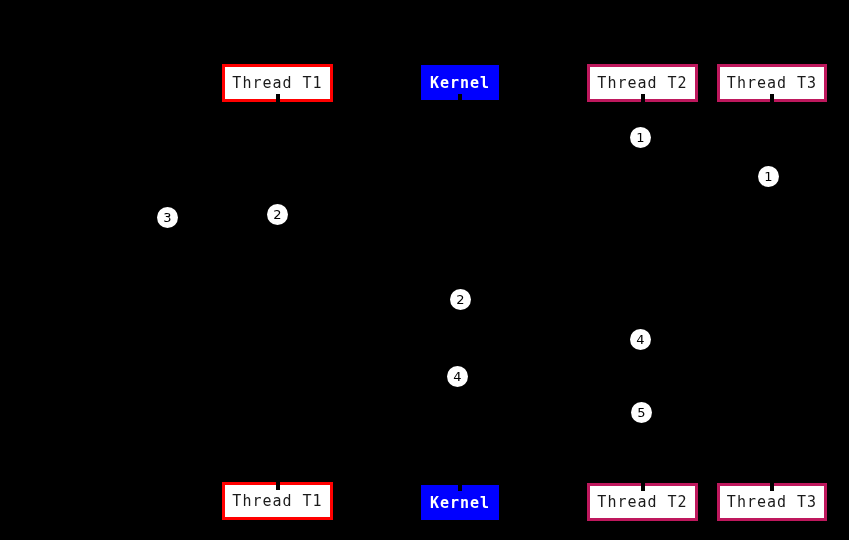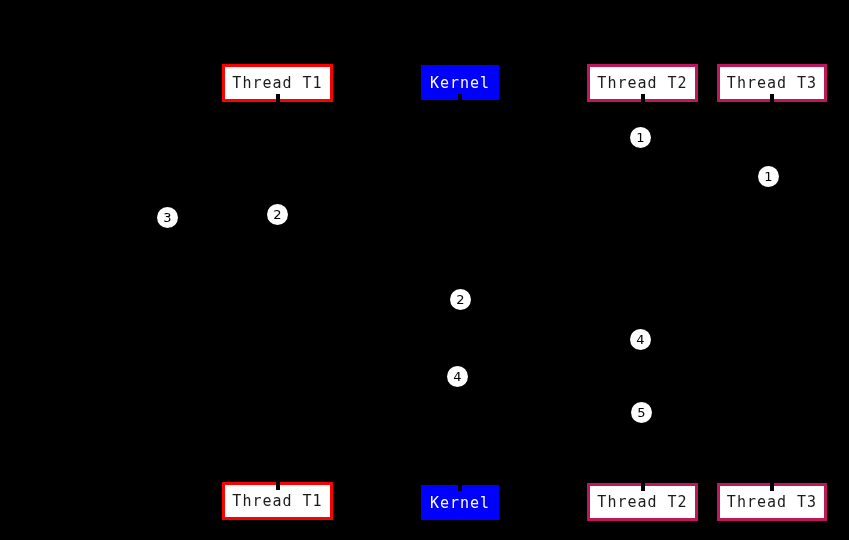--- a/index.html
+++ b/index.html
@@ -28,7 +28,7 @@
   }
   .pbox.red-outline   { border: 3px solid #ff0000; }
   .pbox.blue-outline  { border: 3px solid #be185d; }
-  .pbox.blue-solid    { background: #0000ff; color: #ffffff; border: none; }
+  .pbox.blue-solid    { background: #0000ff; color: #ffffff; border: none; font-weight: bold; }
 
   
   .t1-top     { left: 222px; top: 64px;  width: 111px; height: 38px; }

